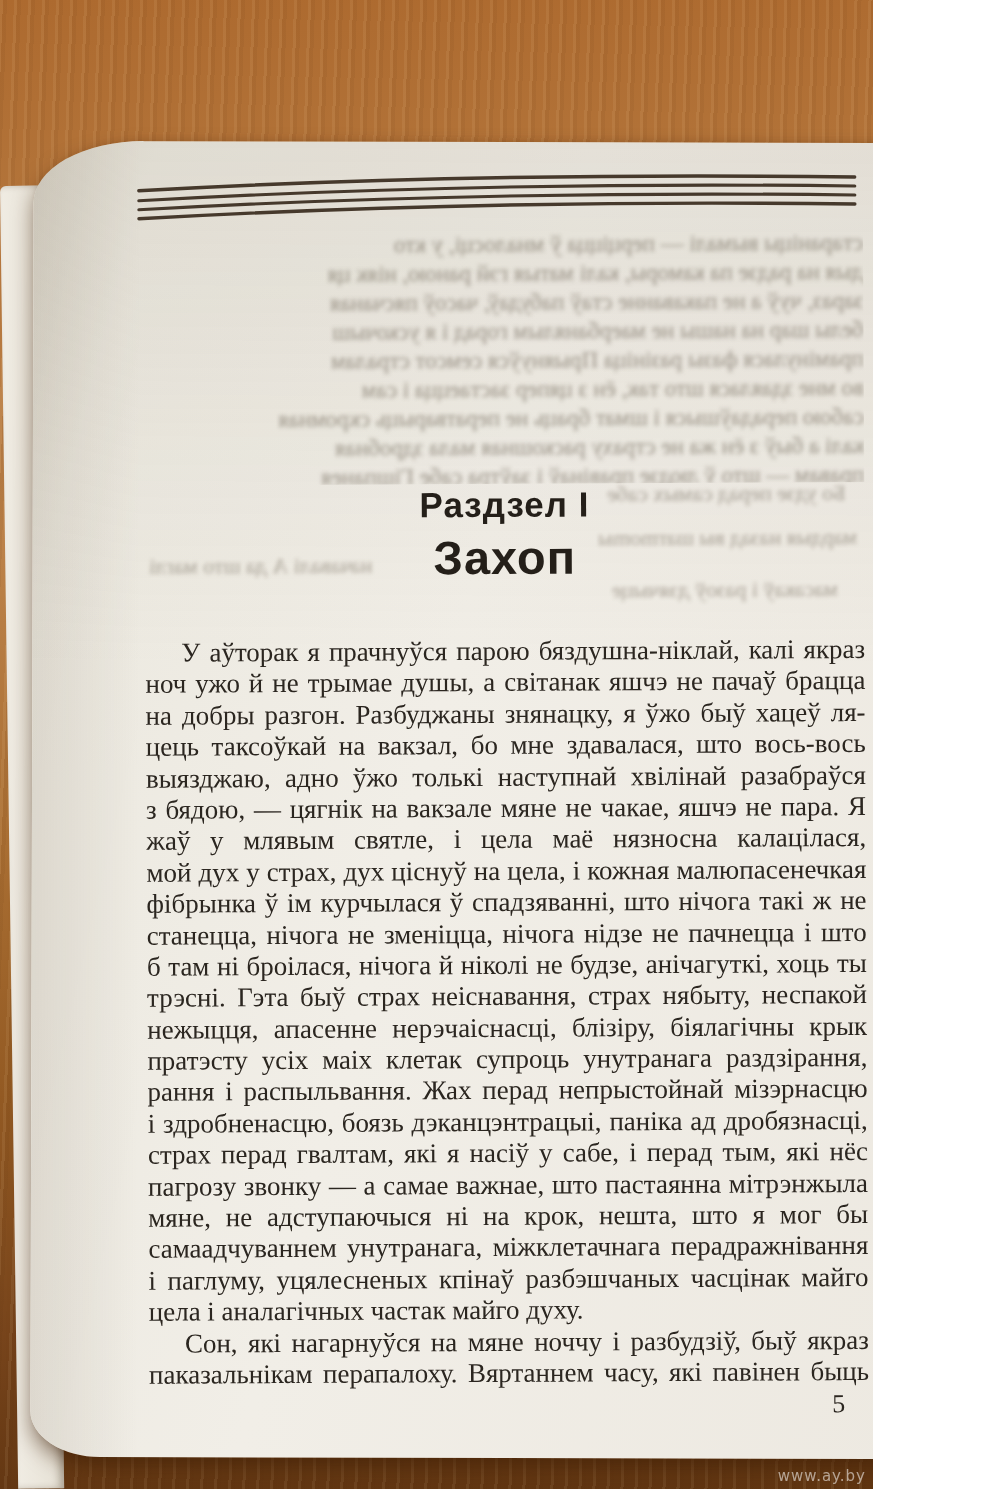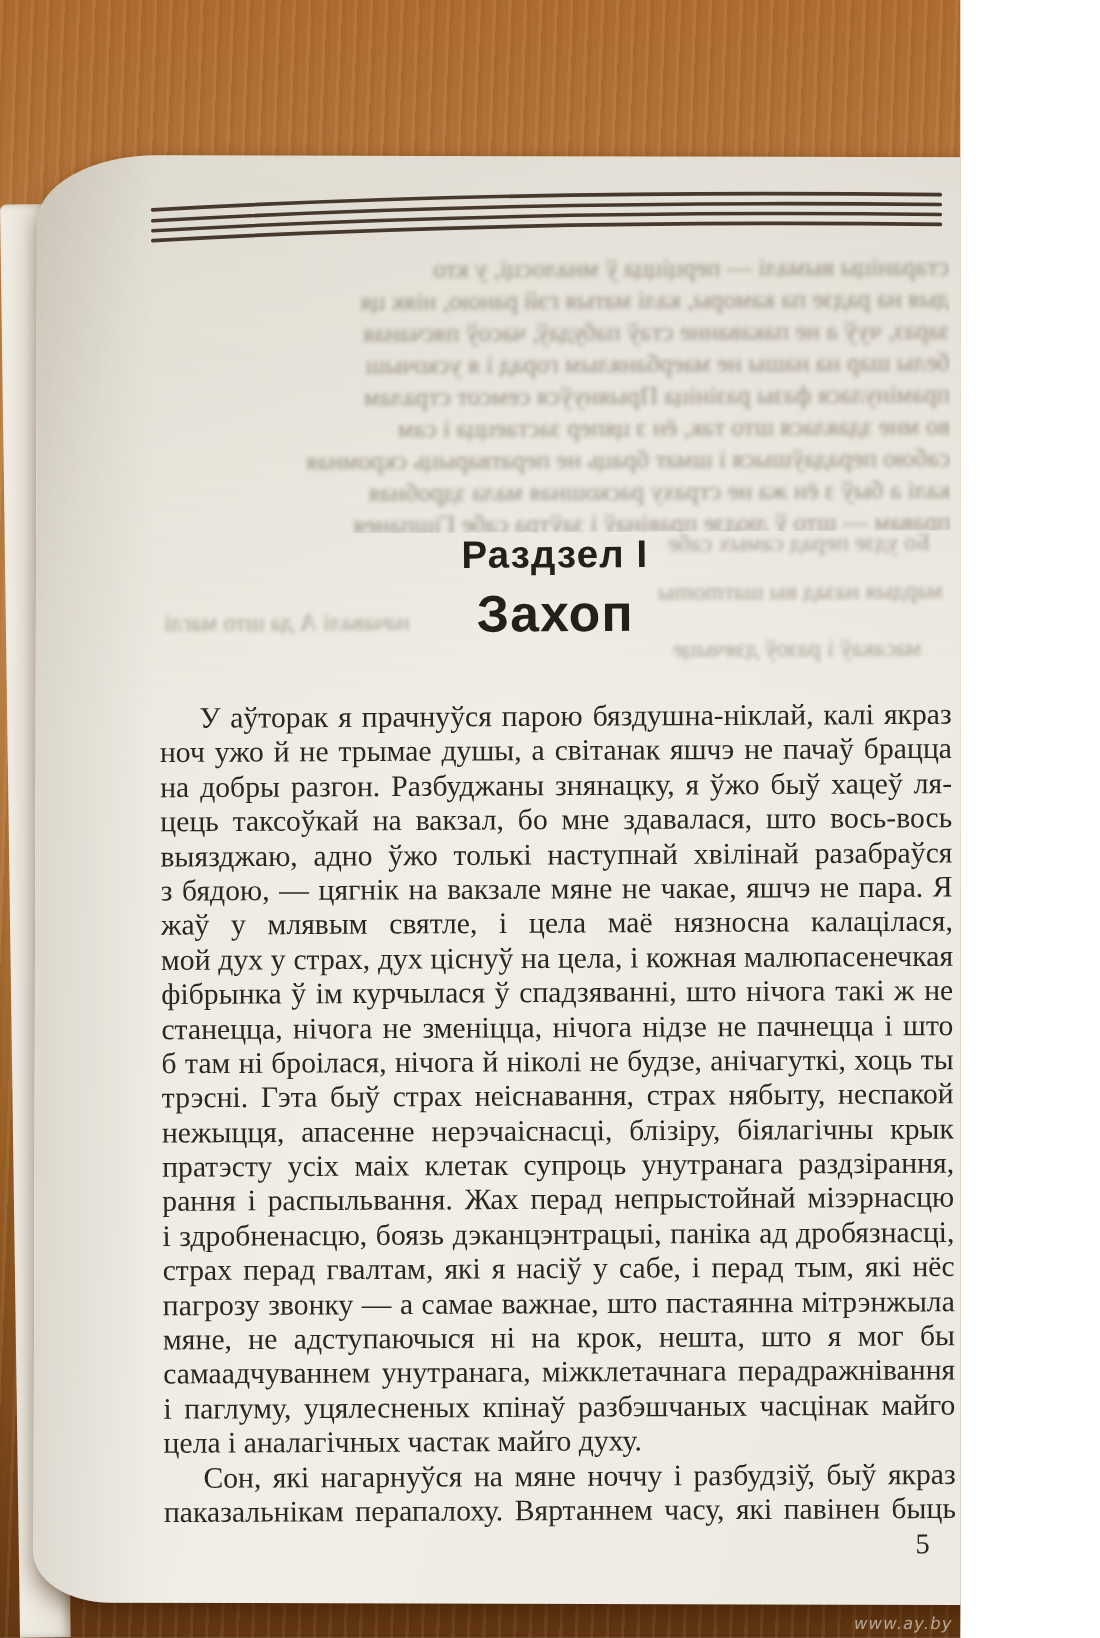--- a/index.html
+++ b/index.html
@@ -62,7 +62,6 @@
     position:absolute;right:7px;bottom:4px;z-index:6;
     font-family:"DejaVu Sans",sans-serif;font-size:15px;letter-spacing:1px;
     color:rgba(255,255,255,.55);
-    font-style:italic;
   }
 </style>
 </head>

